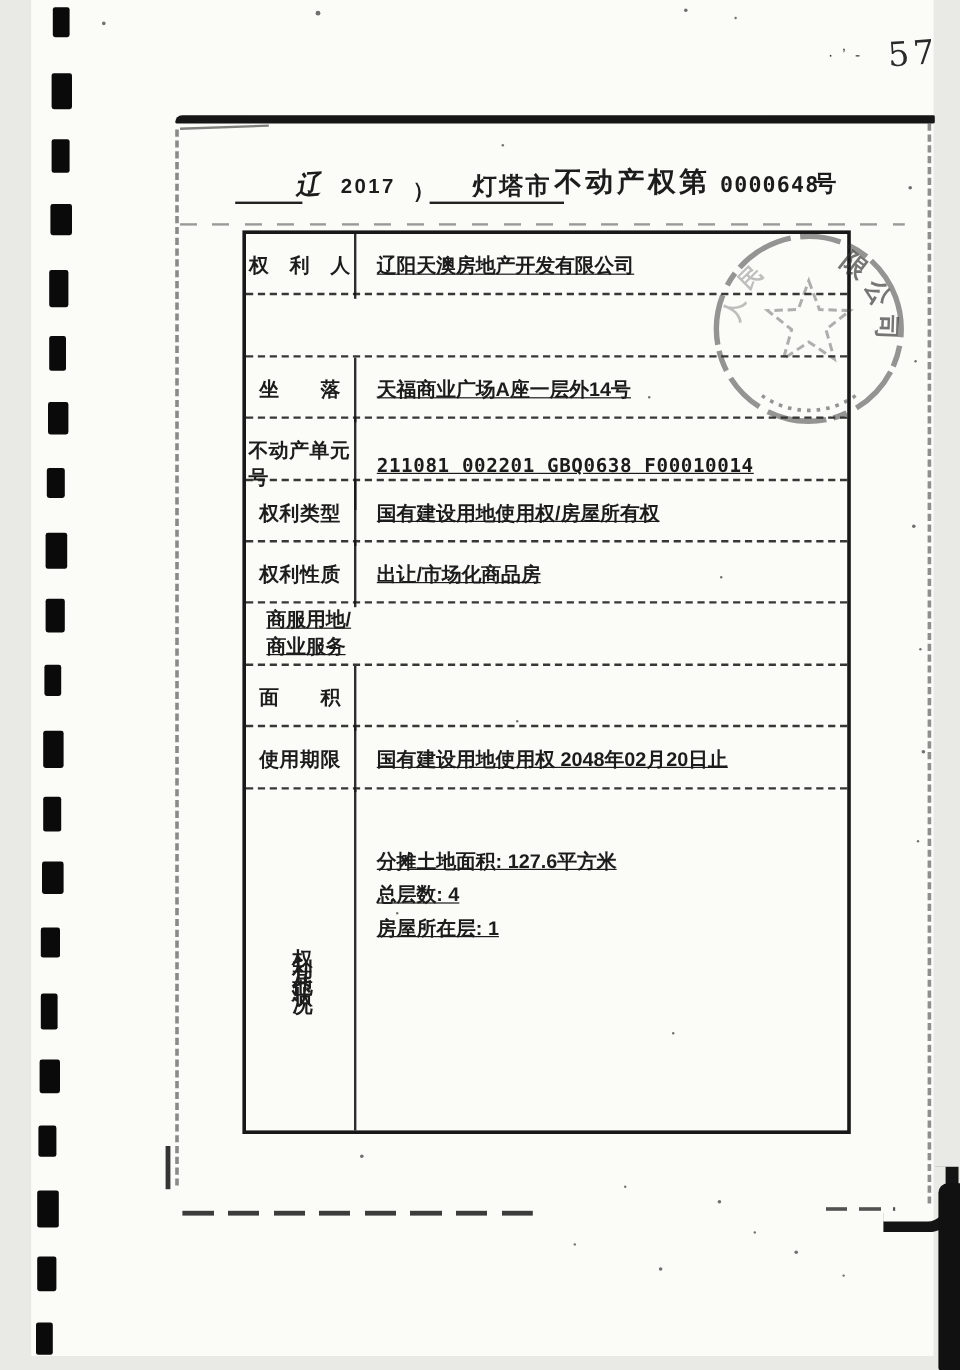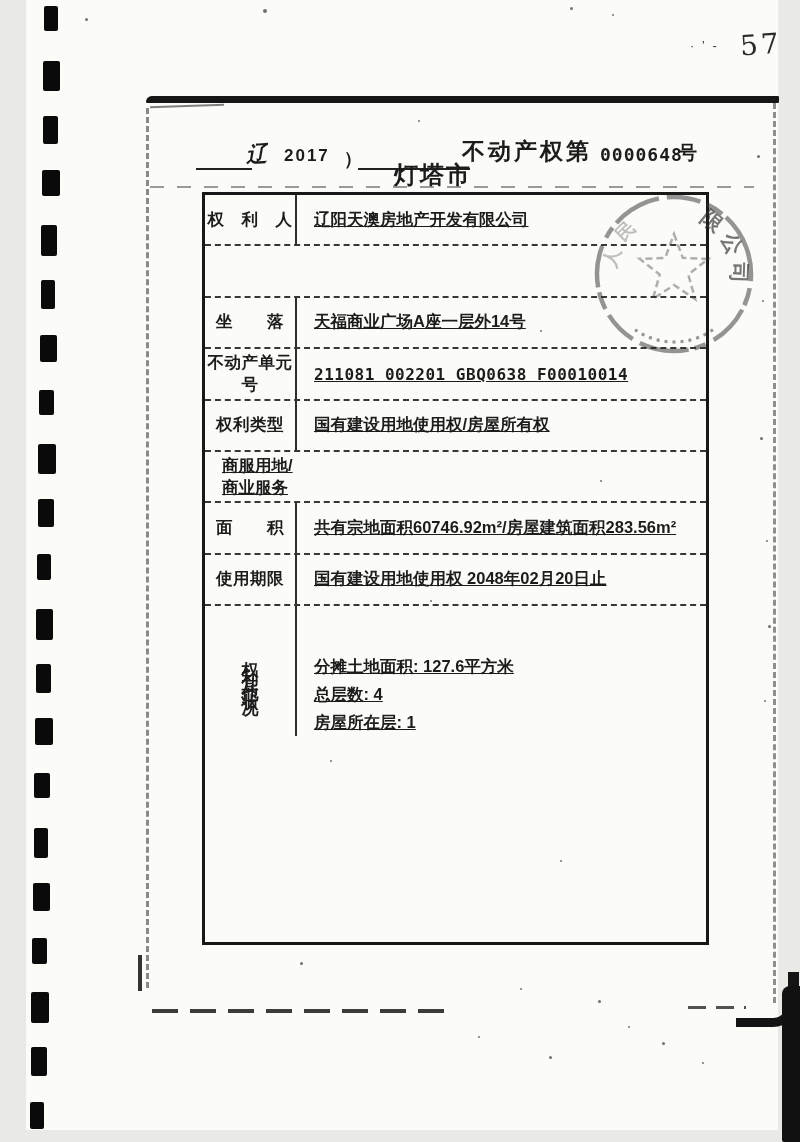--- a/index.html
+++ b/index.html
@@ -39,7 +39,7 @@
   .hd-prov{left:246px;top:140px;font-size:21px;font-style:italic;font-weight:700;transform:rotate(-4deg);}
   .hd-year{left:284px;top:146px;font-size:17px;font-weight:600;letter-spacing:2px;}
   .hd-paren{left:344px;top:147px;font-size:18px;font-weight:600;}
-  .hd-city{left:394px;top:159px;font-size:24px;font-weight:700;letter-spacing:2px;}
+  .hd-city{left:394px;top:142px;font-size:20px;font-weight:700;letter-spacing:2px;}
   .hd-title{left:462px;top:136px;font-size:23px;font-weight:700;letter-spacing:3px;}
   .hd-num{left:600px;top:144px;font-size:18px;font-weight:600;letter-spacing:1px;
           font-family:"DejaVu Sans Mono",monospace;}

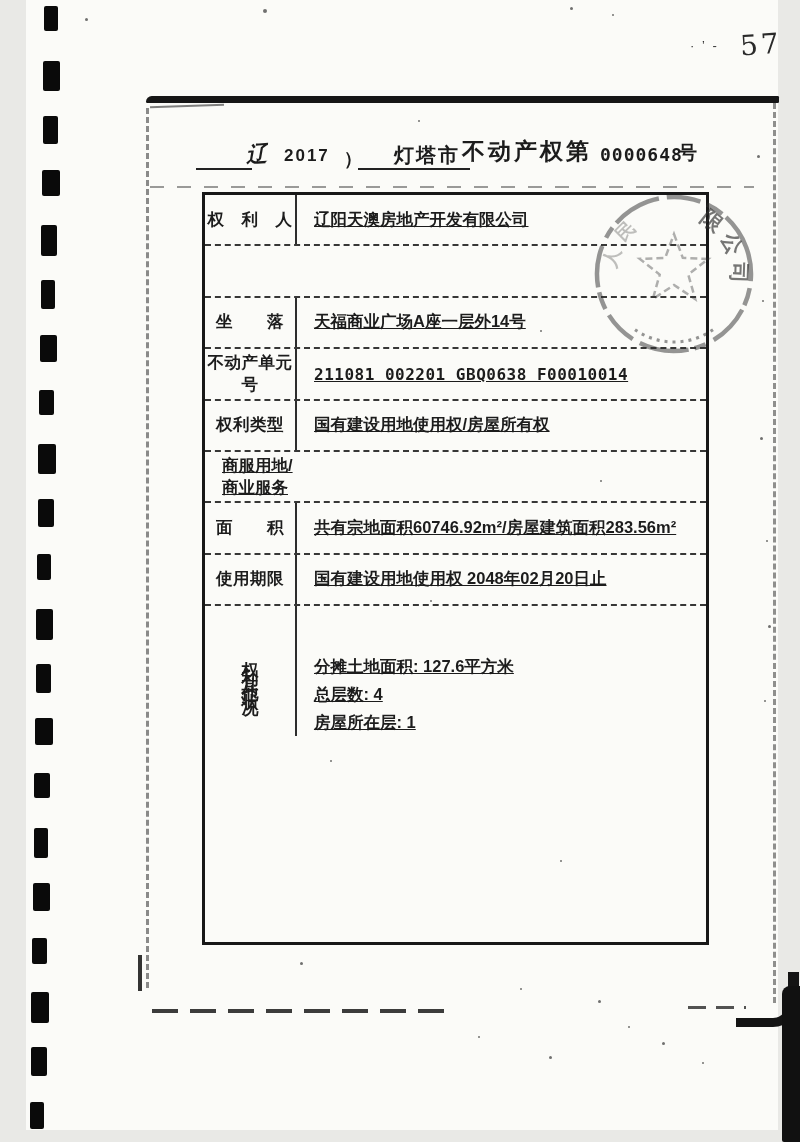--- a/index.html
+++ b/index.html
@@ -52,8 +52,8 @@
          border-bottom:2px dashed rgba(20,20,20,.85);min-height:0;}
   .t-row:last-child{border-bottom:none;}
   .lc{border-right:2px solid rgba(22,22,22,.9);display:flex;align-items:center;
-      justify-content:center;font-size:16.5px;font-weight:600;text-align:center;
-      padding:3px 2px;letter-spacing:.5px;}
+      justify-content:center;font-size:16.5px;font-weight:600;
+      padding:16px 2px;letter-spacing:.5px;font-family:Liberation Mono, monospace;}
   .vc{display:flex;align-items:center;padding-left:17px;font-size:16.5px;font-weight:600;text-decoration:underline;}
   .t-row:nth-child(4) .vc{font-family:"DejaVu Sans Mono",monospace;font-size:16px;letter-spacing:.5px;}
   .lc-vert{writing-mode:vertical-rl;text-orientation:upright;letter-spacing:8px;

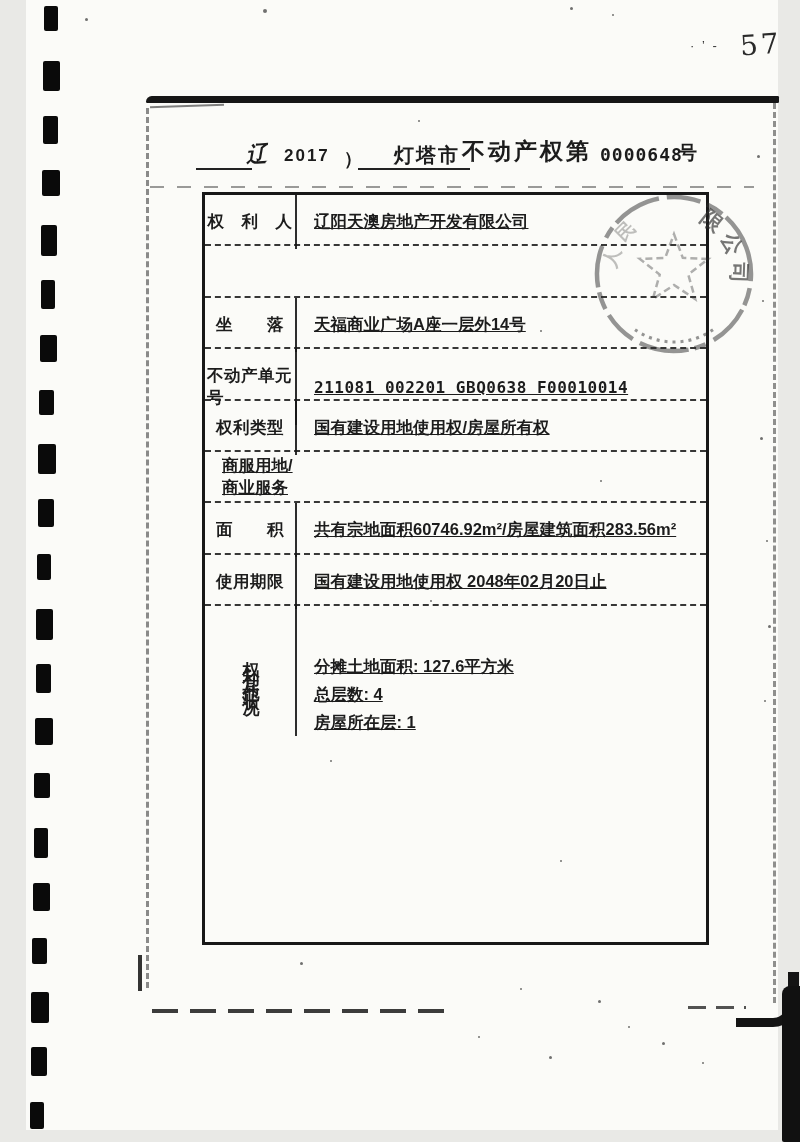--- a/index.html
+++ b/index.html
@@ -137,6 +137,10 @@
     <div class="t-row">
       <div class="lc">权利类型</div>
       <div class="vc">国有建设用地使用权/房屋所有权</div>
+    </div>
+    <div class="t-row">
+      <div class="lc">权利性质</div>
+      <div class="vc">出让/市场化商品房</div>
     </div>
     <div class="t-row">
       <div class="vc">商服用地/商业服务</div>

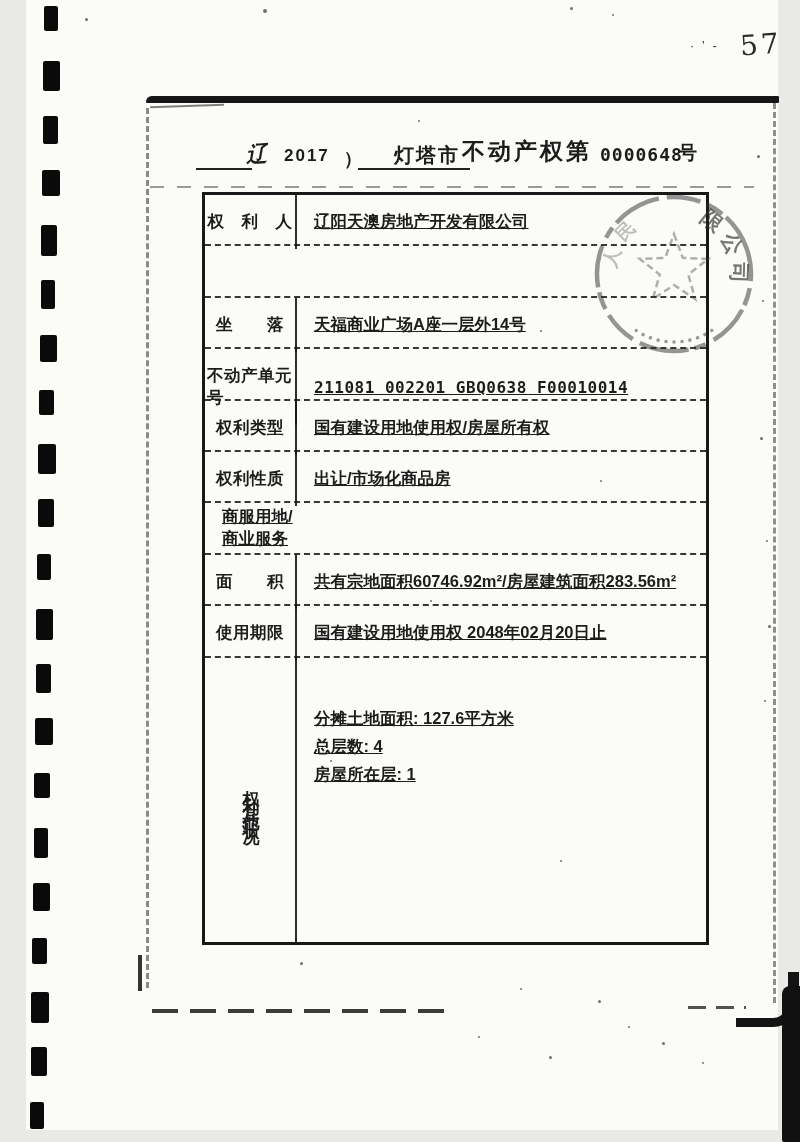--- a/index.html
+++ b/index.html
@@ -147,7 +147,6 @@
     </div>
     <div class="t-row">
       <div class="lc">面　　积</div>
-      <div class="vc">共有宗地面积60746.92m²/房屋建筑面积283.56m²</div>
     </div>
     <div class="t-row">
       <div class="lc">使用期限</div>

